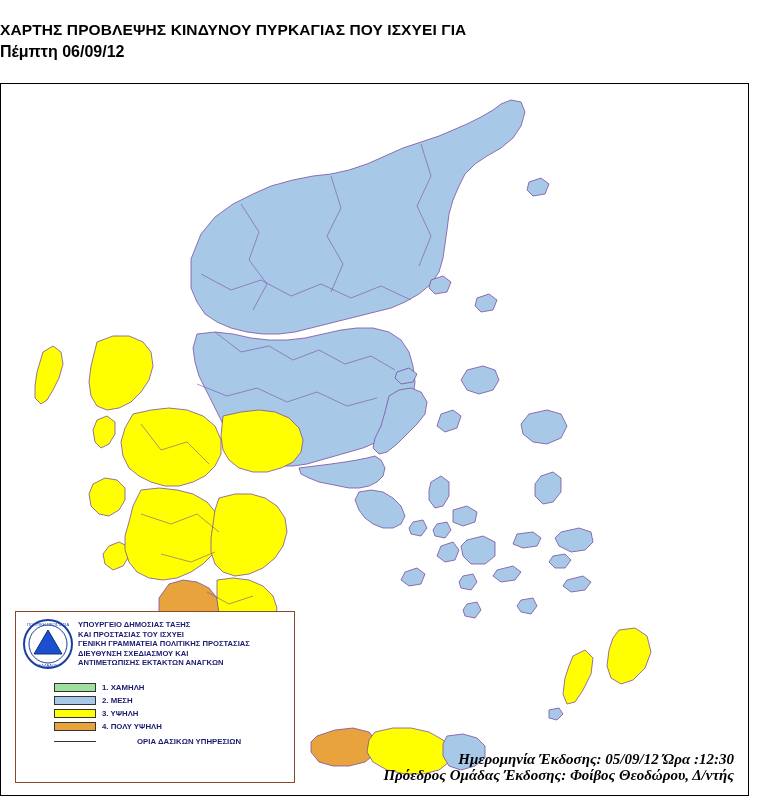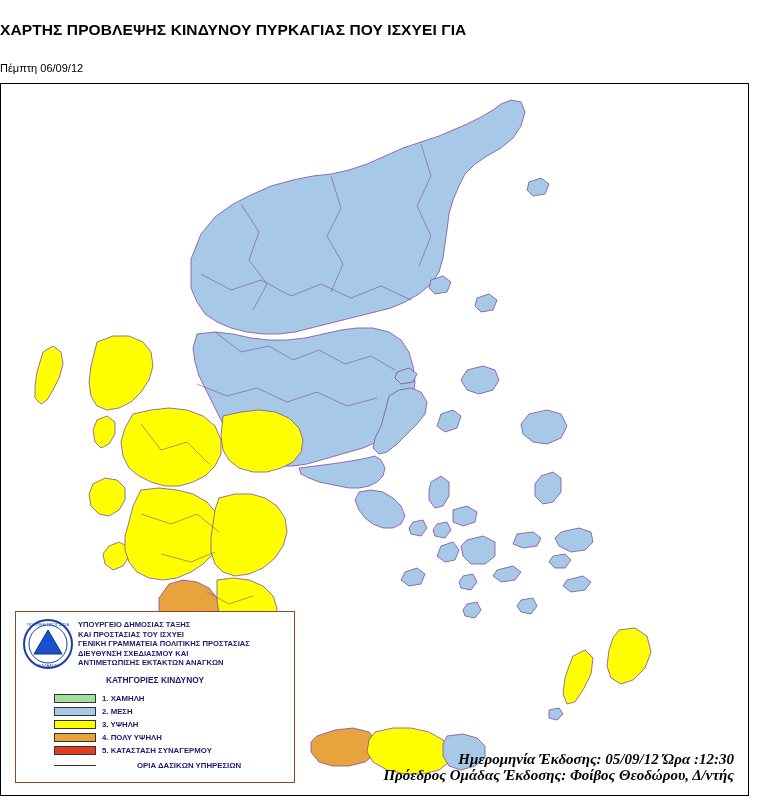--- a/index.html
+++ b/index.html
@@ -14,7 +14,7 @@
     font-size:15.5px;font-weight:bold;letter-spacing:.1px;line-height:20px;
   }
   .title-line2{
-    font-size:11px;font-weight:normal;line-height:20px;margin-top:18px;
+    font-size:16px;font-weight:bold;line-height:20px;margin-top:2px;
   }
 
   

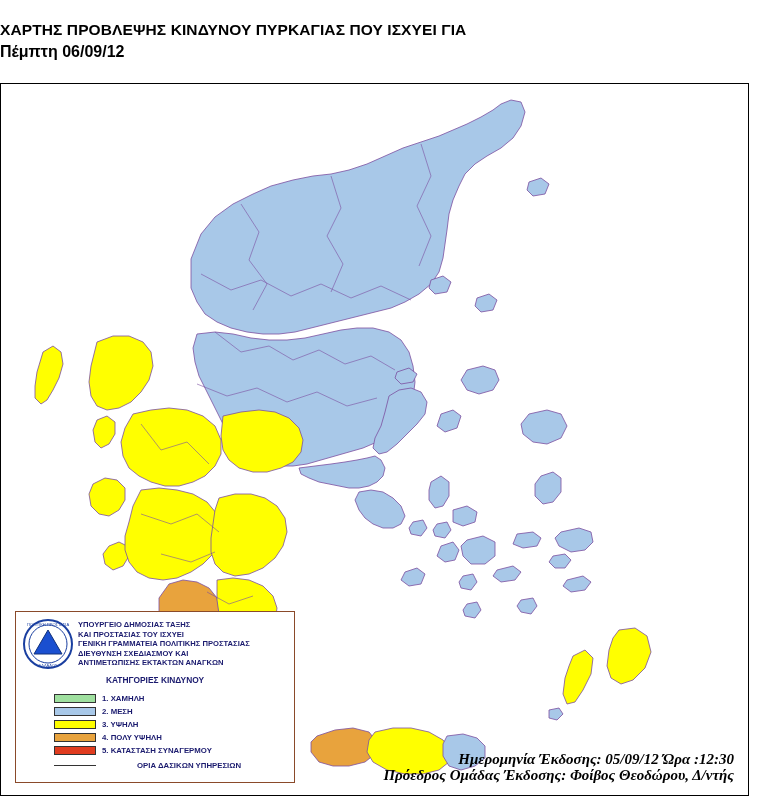--- a/index.html
+++ b/index.html
@@ -220,7 +220,6 @@
         </div>
       </div>
 
-      <div class="legend-cat-title">ΚΑΤΗΓΟΡΙΕΣ ΚΙΝΔΥΝΟΥ</div>
 
       <div class="legend-rows">
         <div class="legend-row">

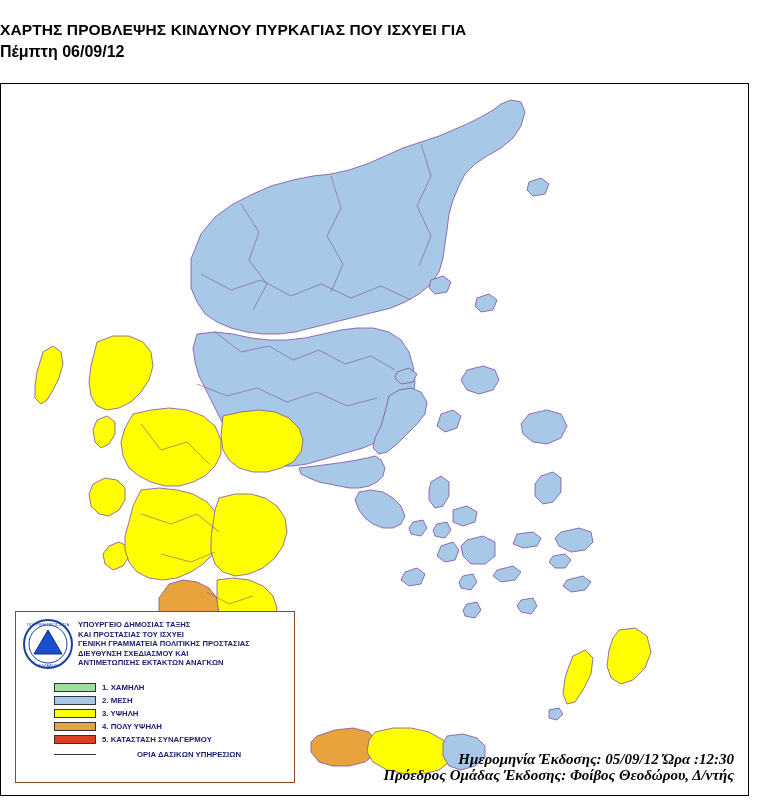--- a/index.html
+++ b/index.html
@@ -238,10 +238,6 @@
           <span class="swatch" style="background:#e8a33d"></span>
           <span class="legend-label">4. ΠΟΛΥ ΥΨΗΛΗ</span>
         </div>
-        <div class="legend-row">
-          <span class="swatch" style="background:#e03c1f"></span>
-          <span class="legend-label">5. ΚΑΤΑΣΤΑΣΗ ΣΥΝΑΓΕΡΜΟΥ</span>
-        </div>
         <div class="legend-line-row">
           <span class="legend-line"></span>
           <span class="legend-label">ΟΡΙΑ ΔΑΣΙΚΩΝ ΥΠΗΡΕΣΙΩΝ</span>

